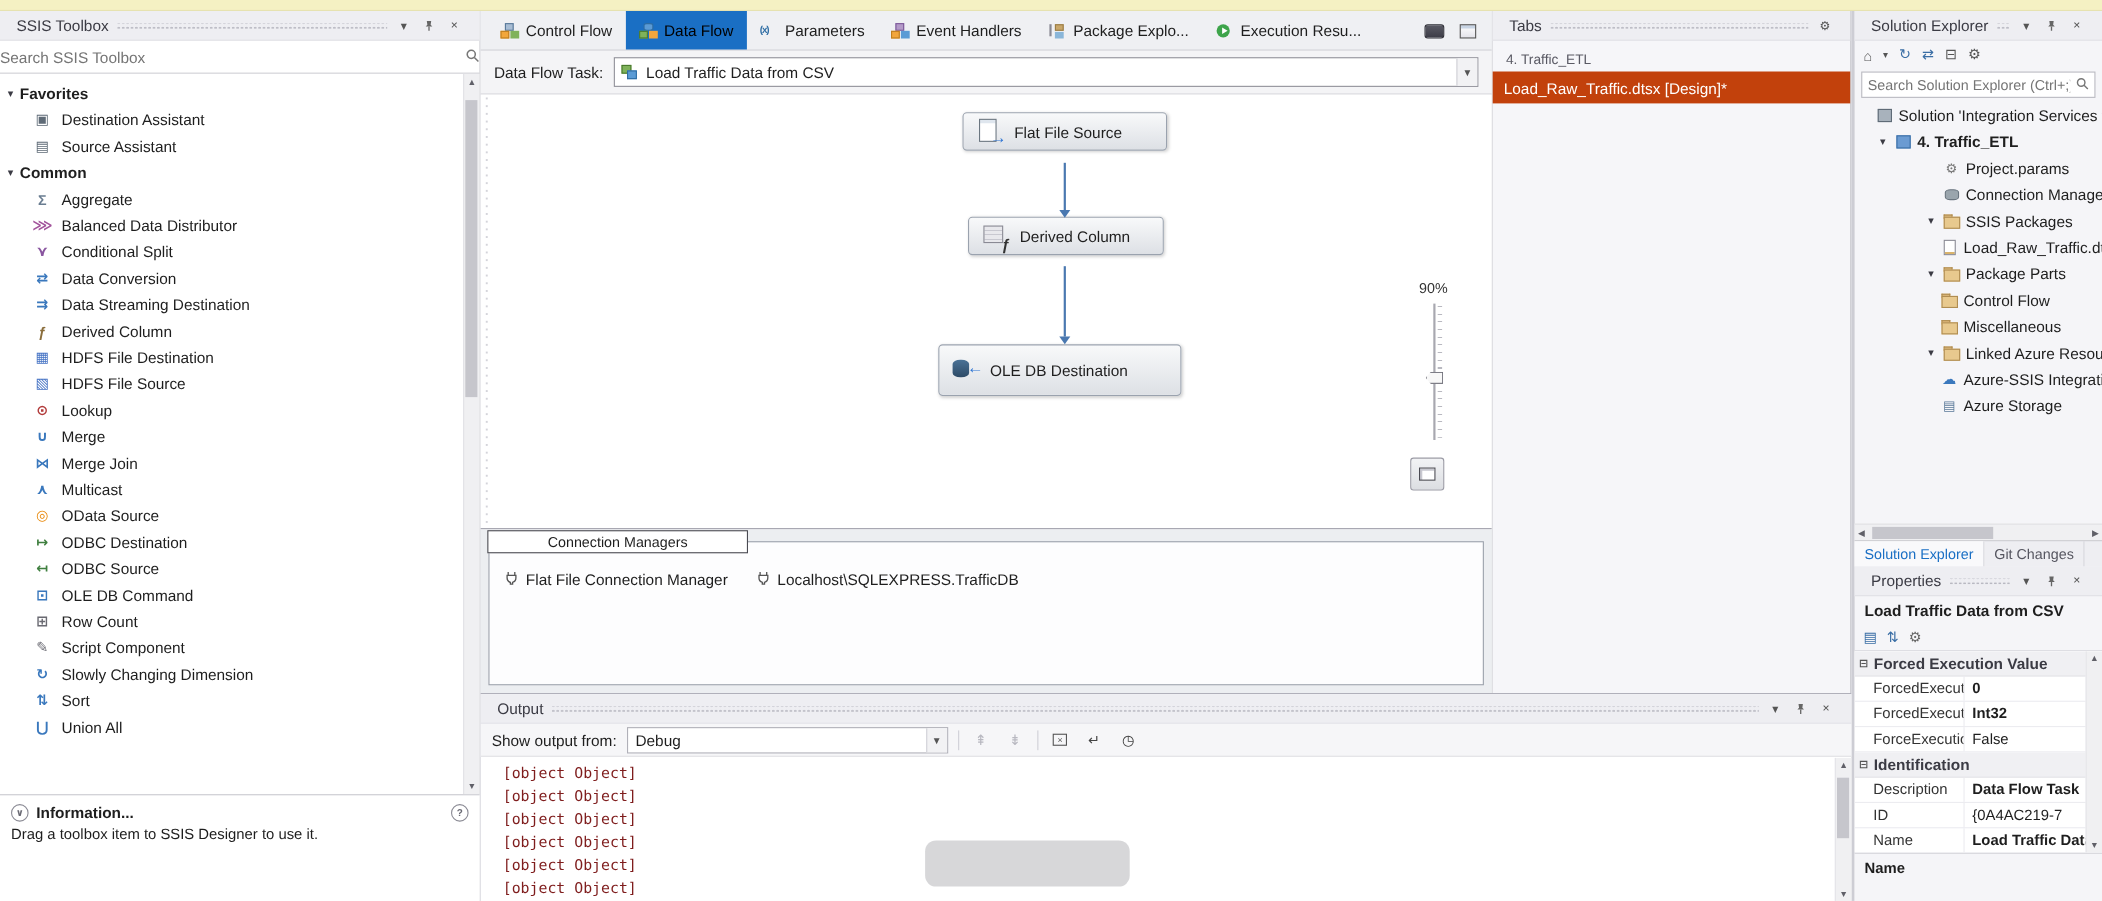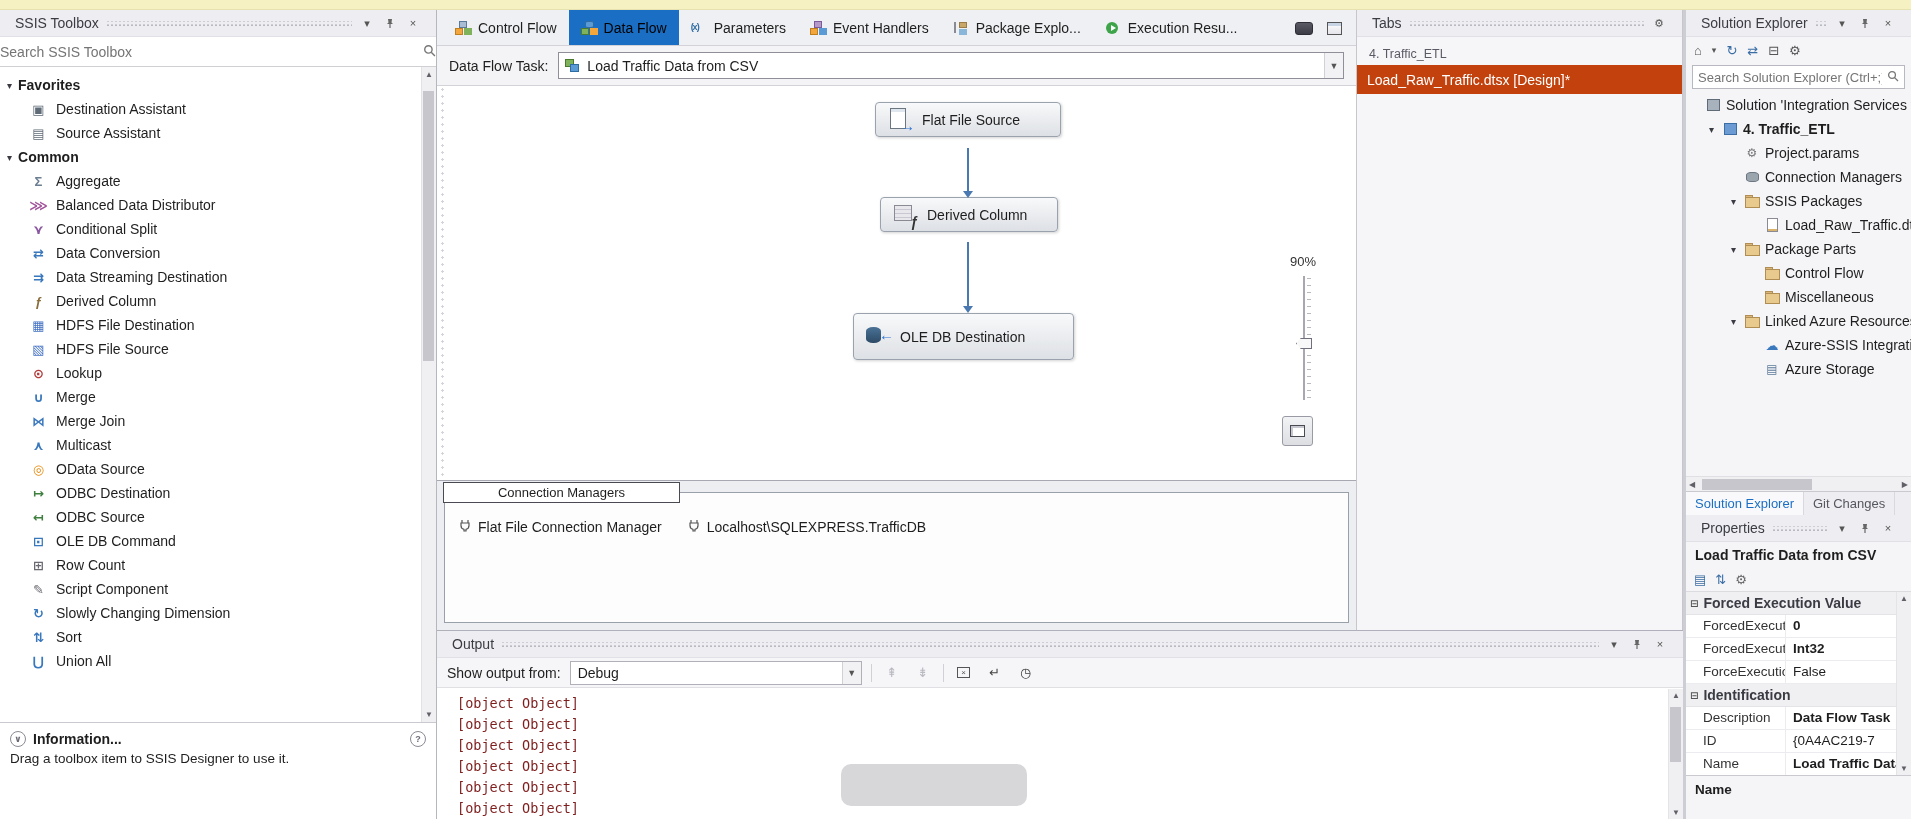--- a/index.html
+++ b/index.html
@@ -144,7 +144,7 @@
 .trow{height:24px;display:flex;align-items:center;gap:5px;white-space:nowrap;overflow:hidden}
 .trow[data-indent="0"]{padding-left:3px}
 .trow[data-indent="1"]{padding-left:20px}
-.trow[data-indent="2"]{padding-left:42px}
+.trow[data-indent="2"]{padding-left:64px}
 .trow[data-indent="3"]{padding-left:62px}
 .tarrow{flex:none;width:11px;font-size:10px;color:#3b3b44;visibility:hidden;text-align:center}
 .trow.expanded .tarrow{visibility:visible}

